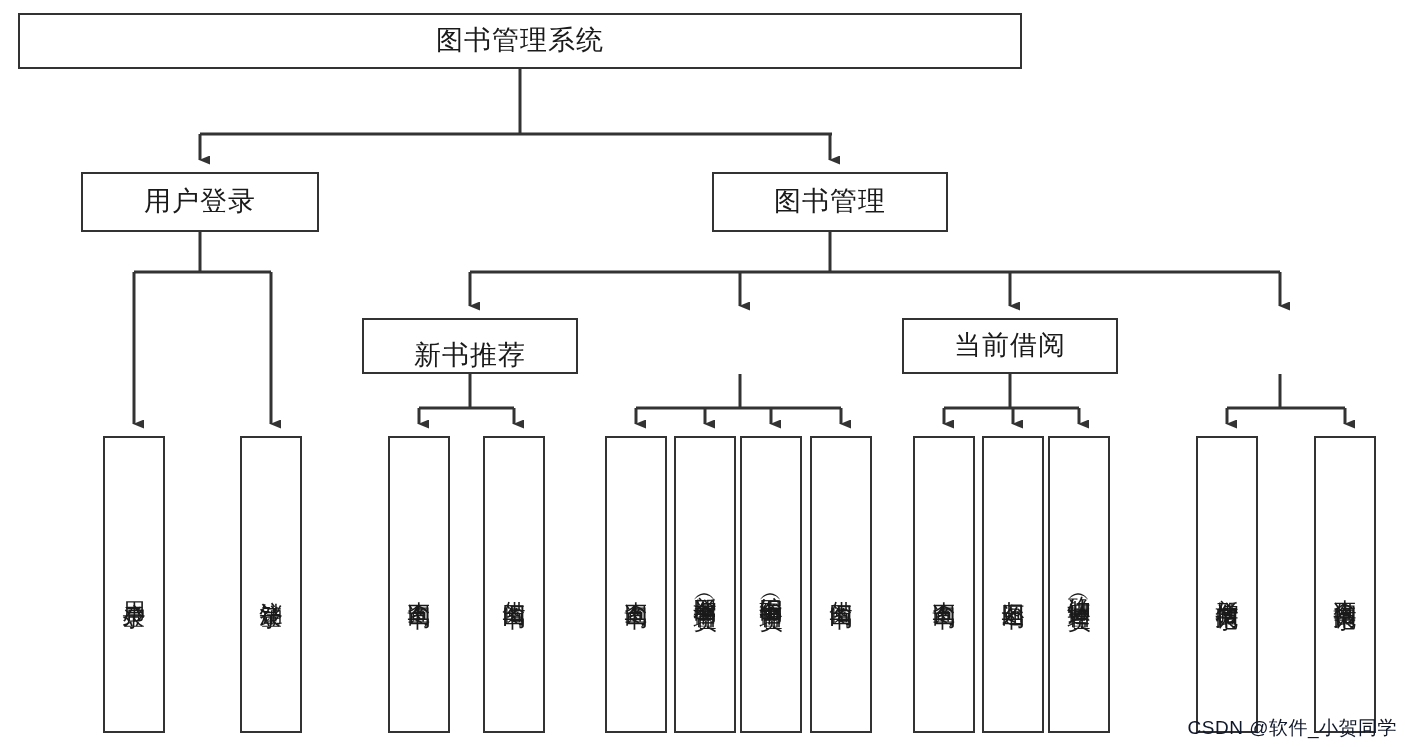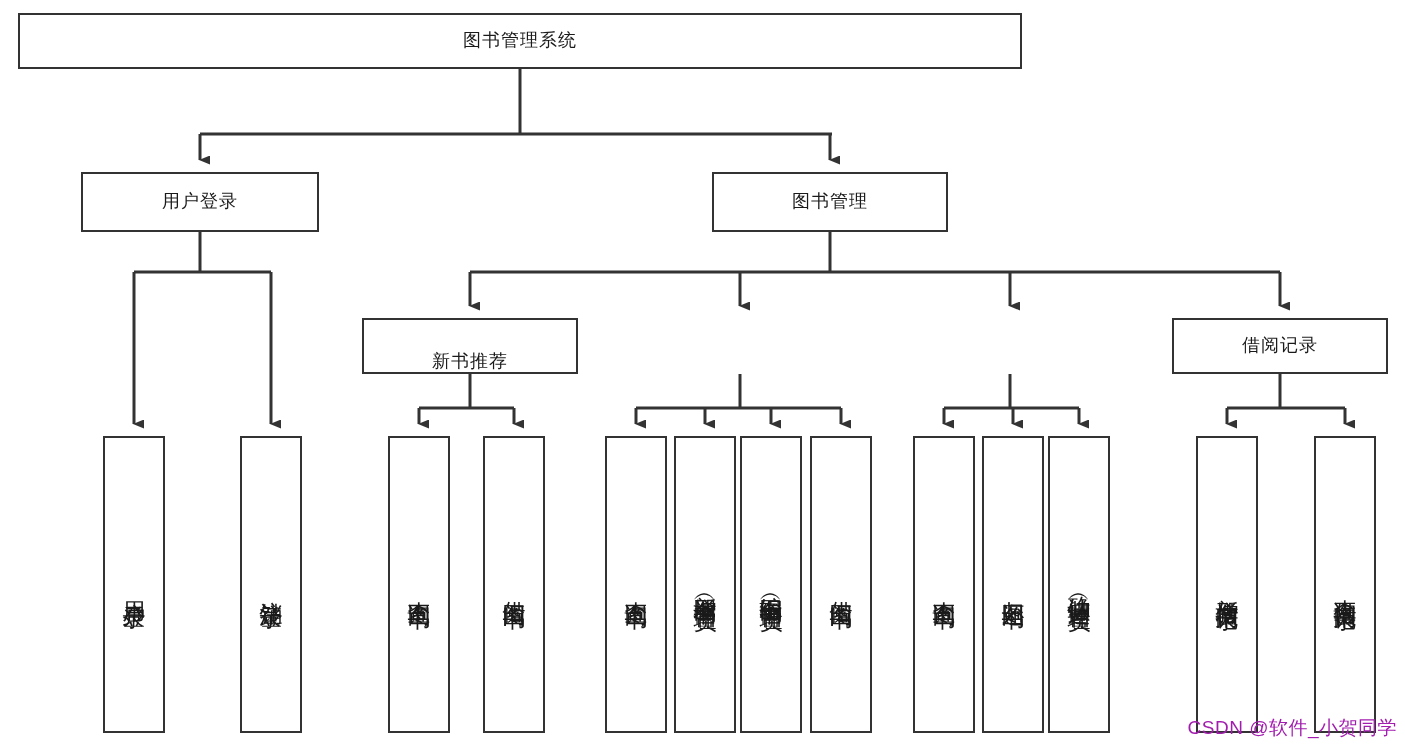--- a/index.html
+++ b/index.html
@@ -28,7 +28,7 @@
     color: #1a1a1a;
   }
   .node.horiz {
-    font-size: 18px;
+    font-size: 27px;
     letter-spacing: 1px;
   }
   .node.vert {

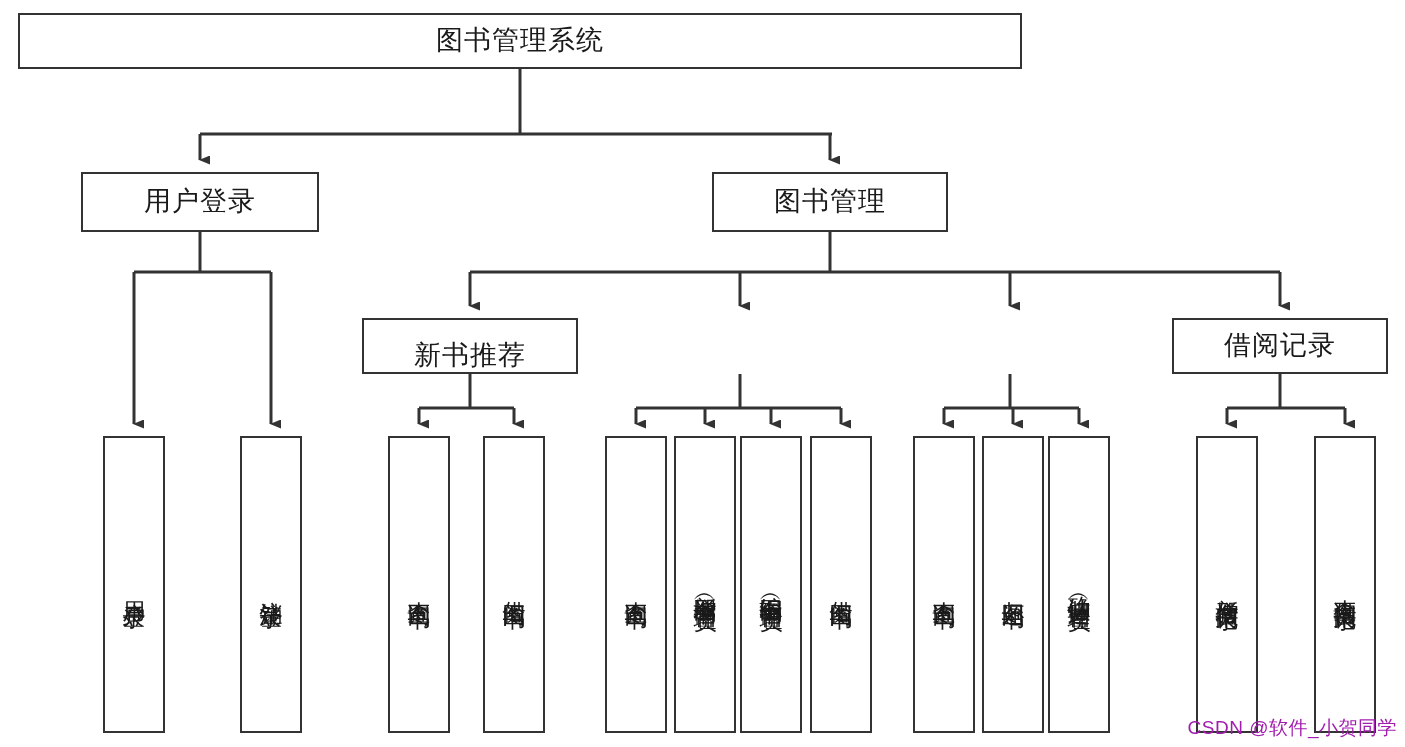--- a/index.html
+++ b/index.html
@@ -132,6 +132,9 @@
   <div class="node horiz" style="left:362px; top:318px; width:216px; height:56px;align-items:flex-end;">
     <span class="label">新书推荐</span>
   </div>
+  <div class="node horiz" style="left:902px; top:318px; width:216px; height:56px;">
+    <span class="label">当前借阅</span>
+  </div>
   <div class="node horiz" style="left:1172px; top:318px; width:216px; height:56px;">
     <span class="label">借阅记录</span>
   </div>

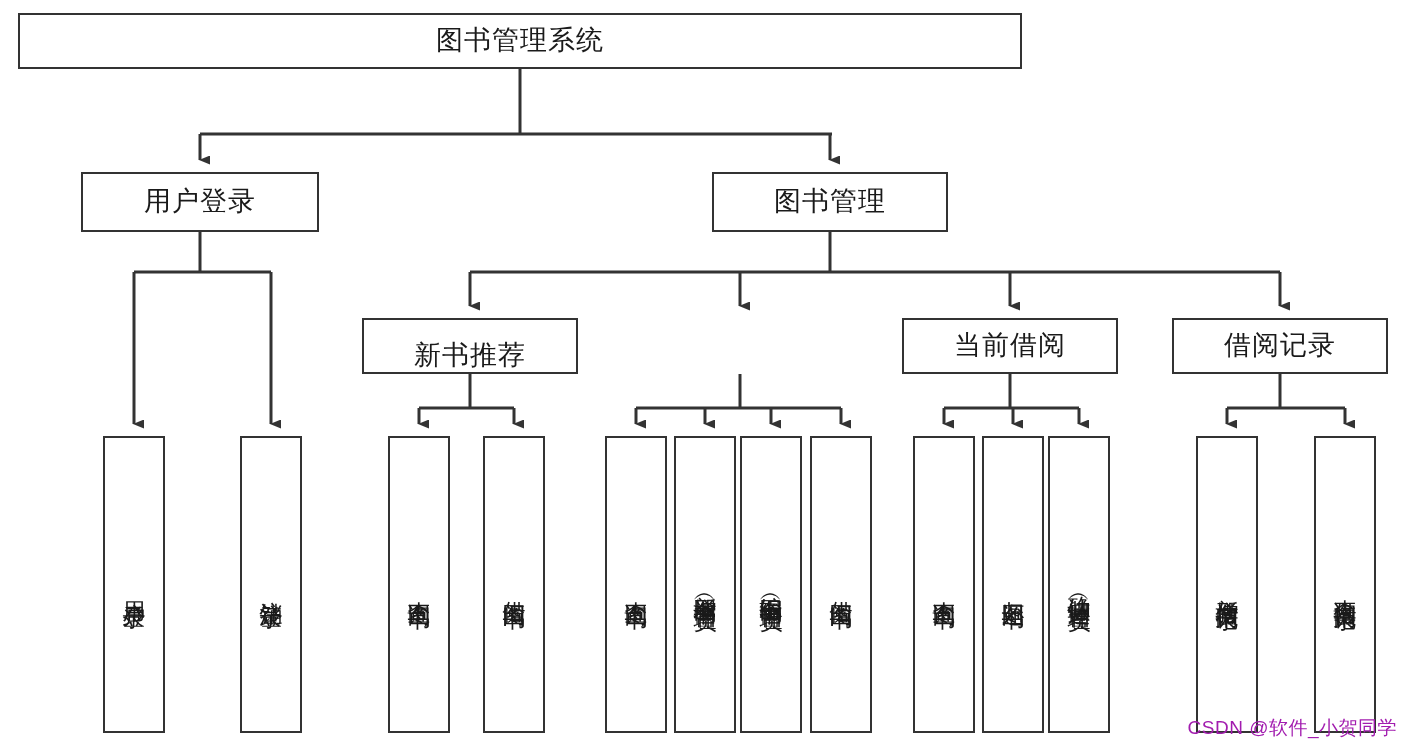--- a/index.html
+++ b/index.html
@@ -135,9 +135,6 @@
   <div class="node horiz" style="left:902px; top:318px; width:216px; height:56px;">
     <span class="label">当前借阅</span>
   </div>
-  <div class="node horiz" style="left:1172px; top:318px; width:216px; height:56px;">
-    <span class="label">借阅记录</span>
-  </div>
 
   <div class="node vert" style="left:103px; top:436px; width:62px; height:297px;">
     <span class="label">用户登录</span>

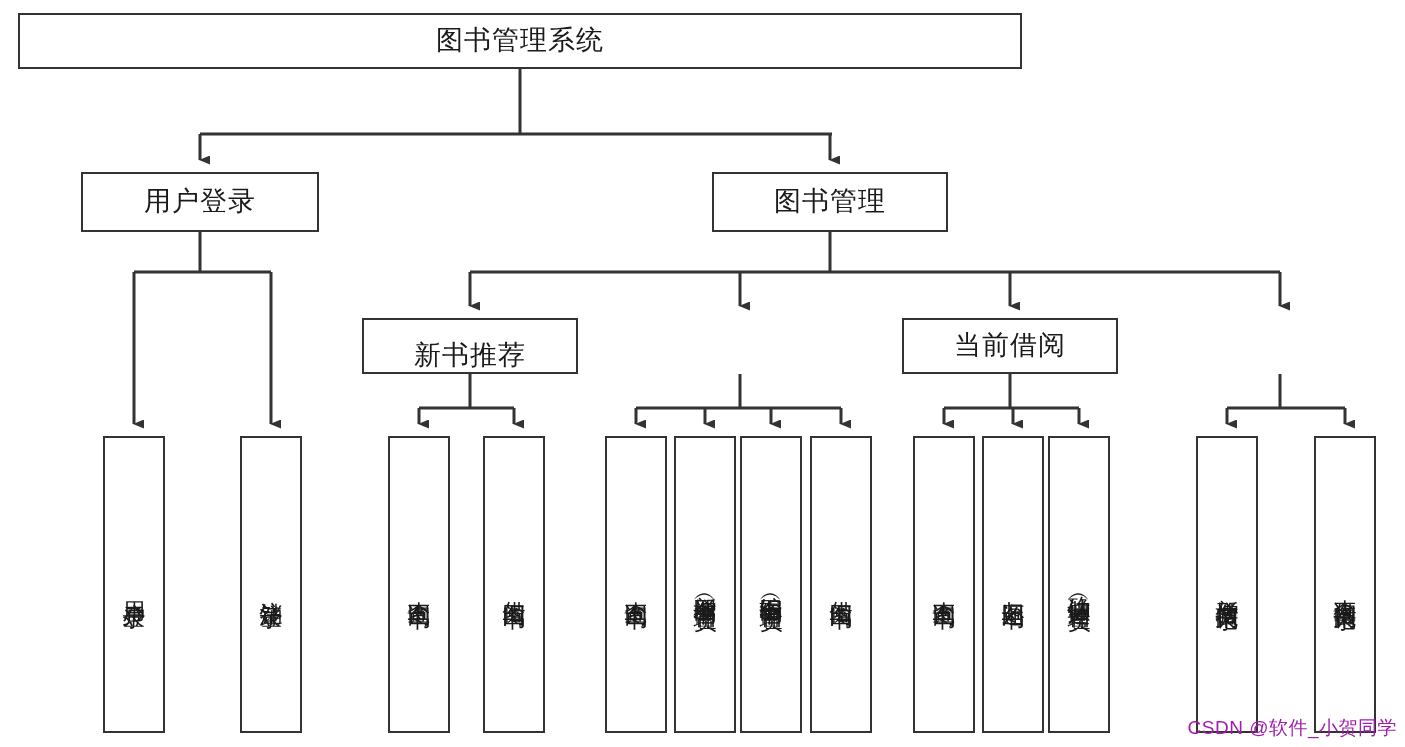--- a/index.html
+++ b/index.html
@@ -58,7 +58,7 @@
     right: 8px;
     bottom: 6px;
     font-size: 19px;
-    color: #a21caf;
+    color: #0f172a;
     letter-spacing: 0.5px;
     white-space: nowrap;
   }

